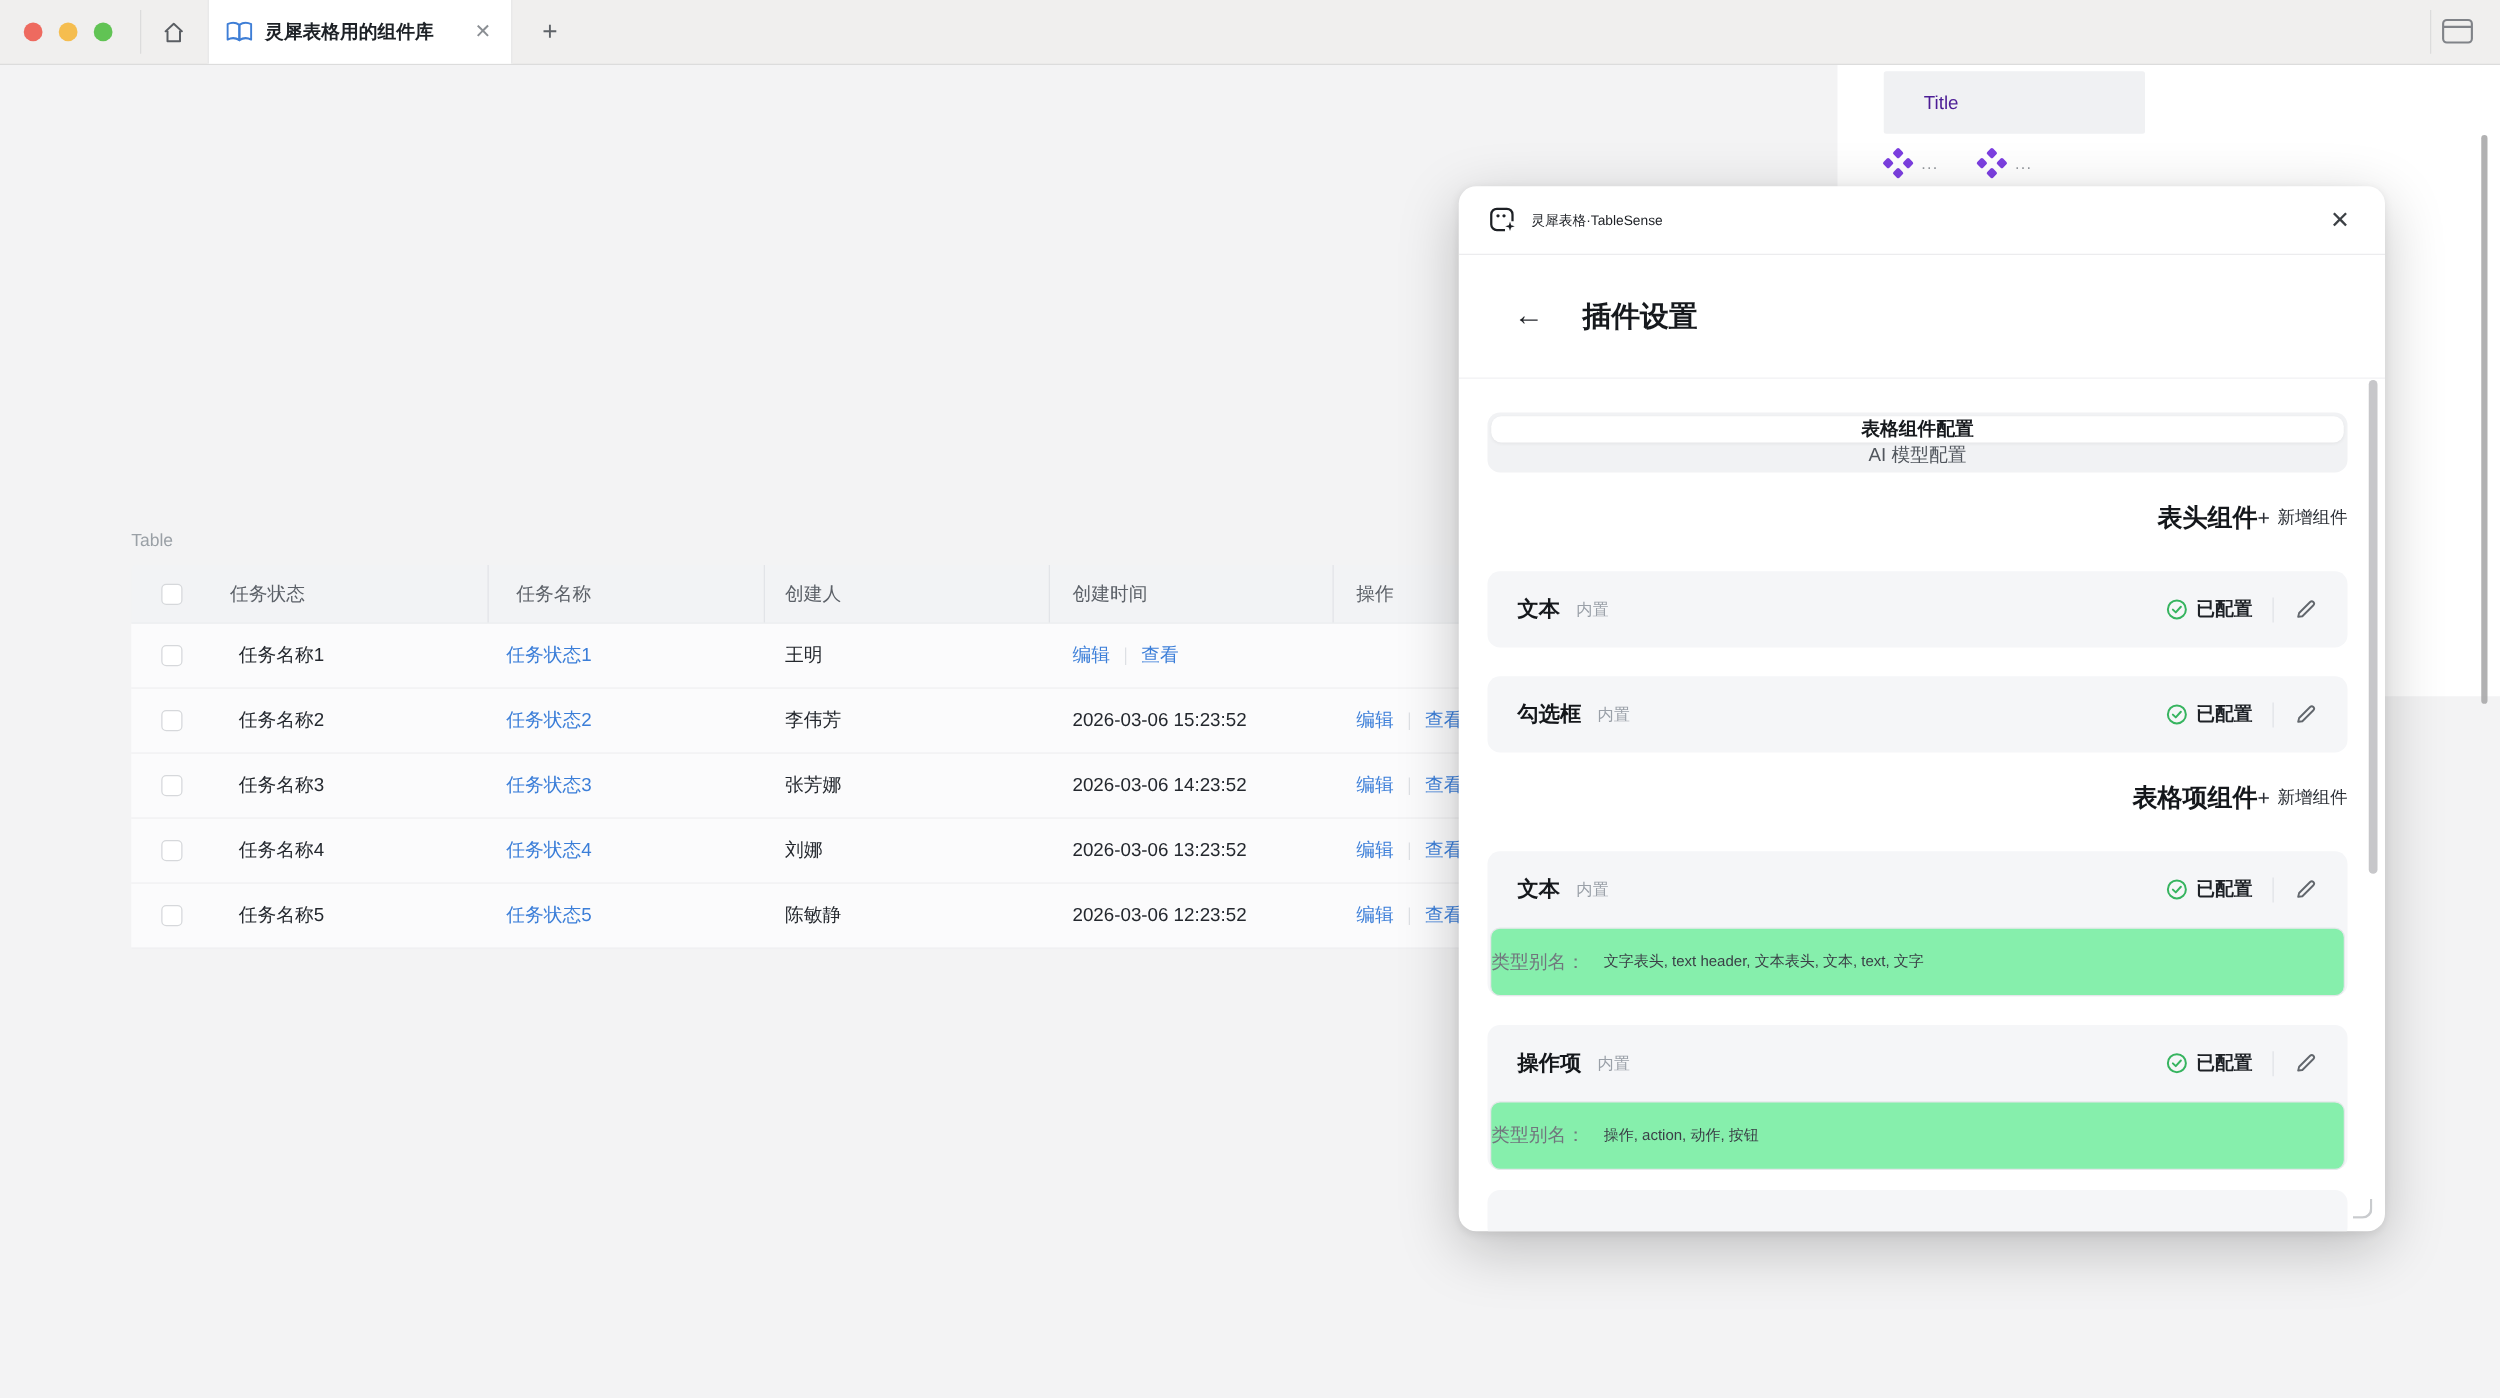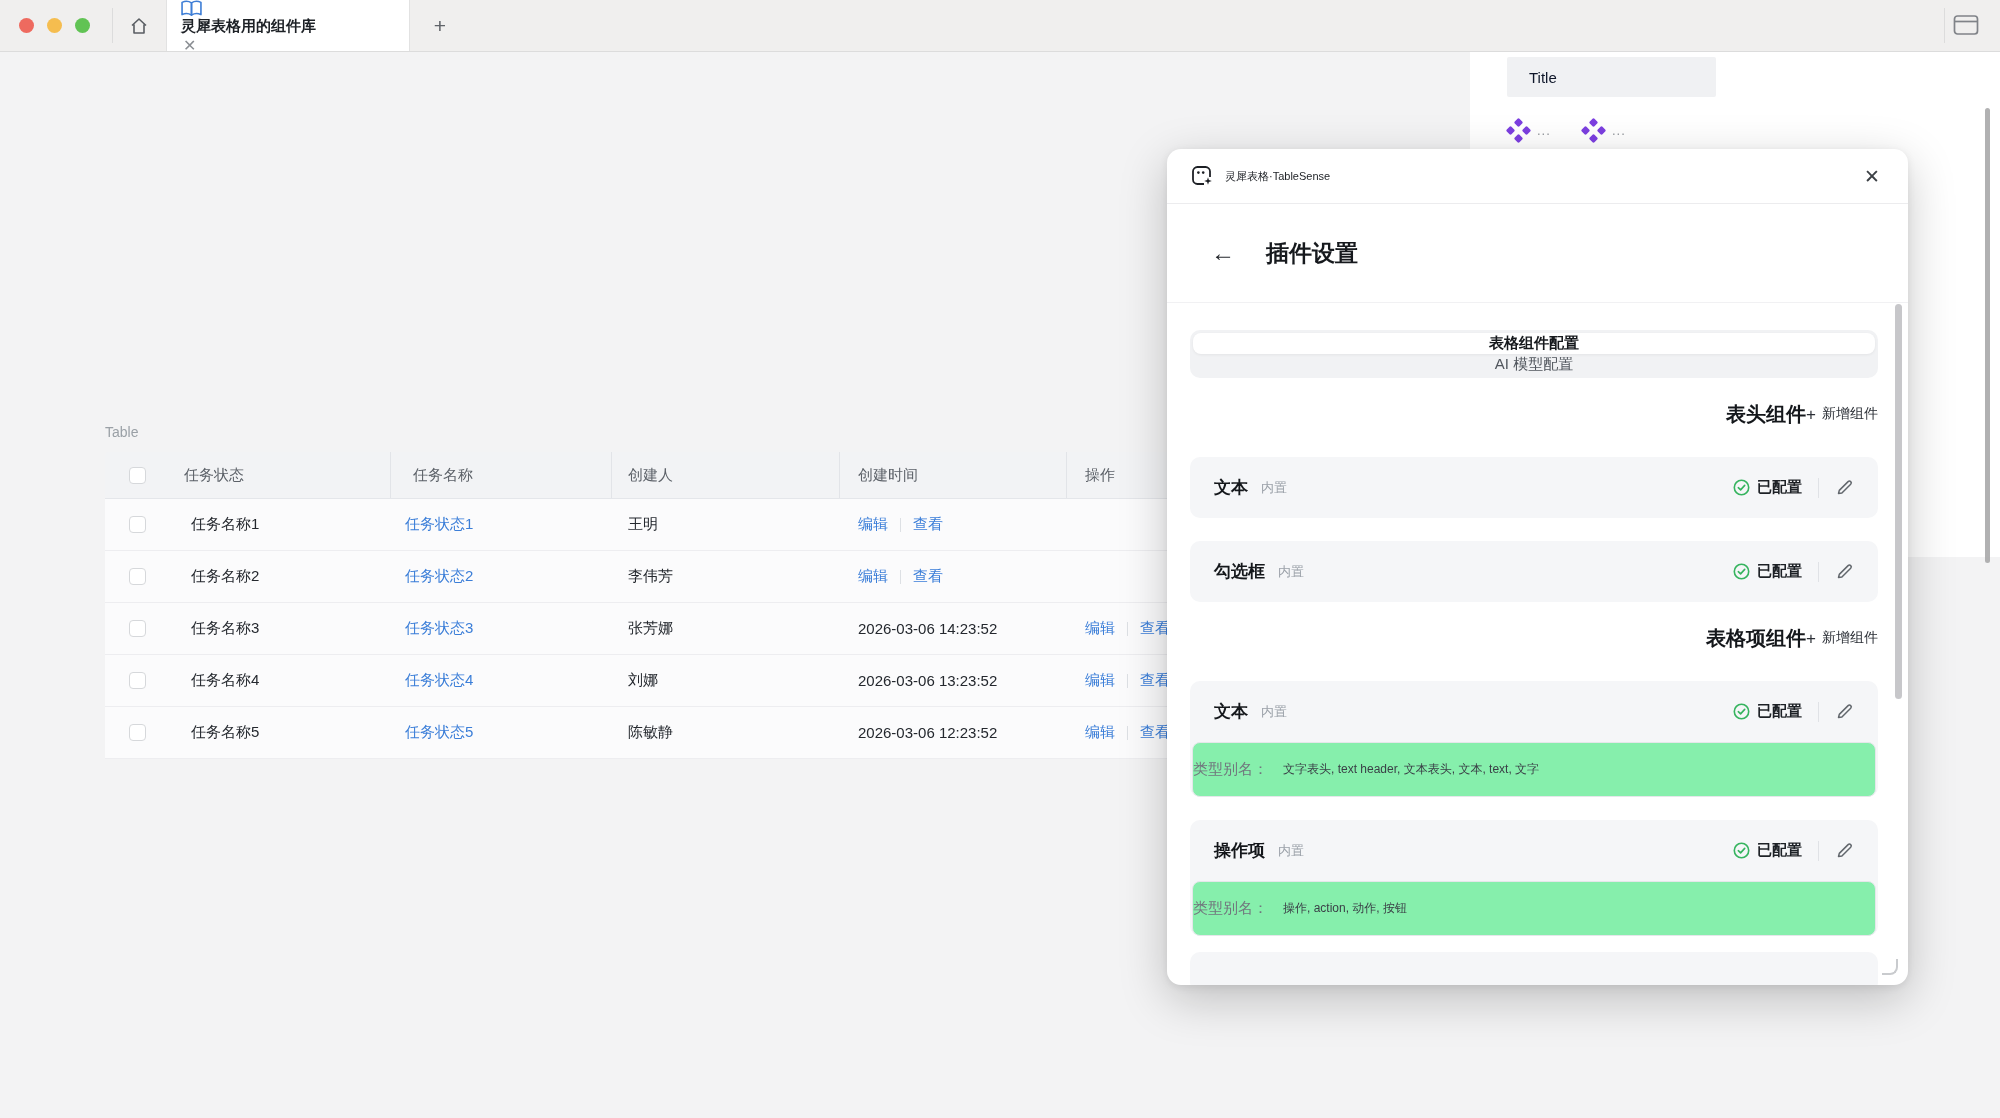--- a/index.html
+++ b/index.html
@@ -17,7 +17,7 @@
   .t-green{left:75px;background:#61c354;}
   .bar-div{position:absolute;top:8px;width:1px;height:35px;background:#dcdcdc;}
   .home-btn{position:absolute;left:122px;top:10px;width:34px;height:32px;display:flex;align-items:center;justify-content:center;color:#5a5e63;}
-  .tab-active{position:absolute;left:166px;top:0;width:244px;height:51px;background:#ffffff;border-left:1px solid #e2e2e2;border-right:1px solid #e2e2e2;display:flex;align-items:flex-start;padding:0 14px;box-sizing:border-box;flex-direction:column;}
+  .tab-active{position:absolute;left:166px;top:0;width:244px;height:51px;background:#ffffff;border-left:1px solid #e2e2e2;border-right:1px solid #e2e2e2;display:flex;align-items:center;padding:0 14px;box-sizing:border-box;}
   .tab-book{flex:0 0 auto;margin-right:10px;display:flex;}
   .tab-title{font-size:15px;font-weight:700;color:#1d2126;white-space:nowrap;flex:1;}
   .tab-close{flex:0 0 auto;color:#8a8e93;font-size:16px;line-height:1;padding:2px;cursor:default;}

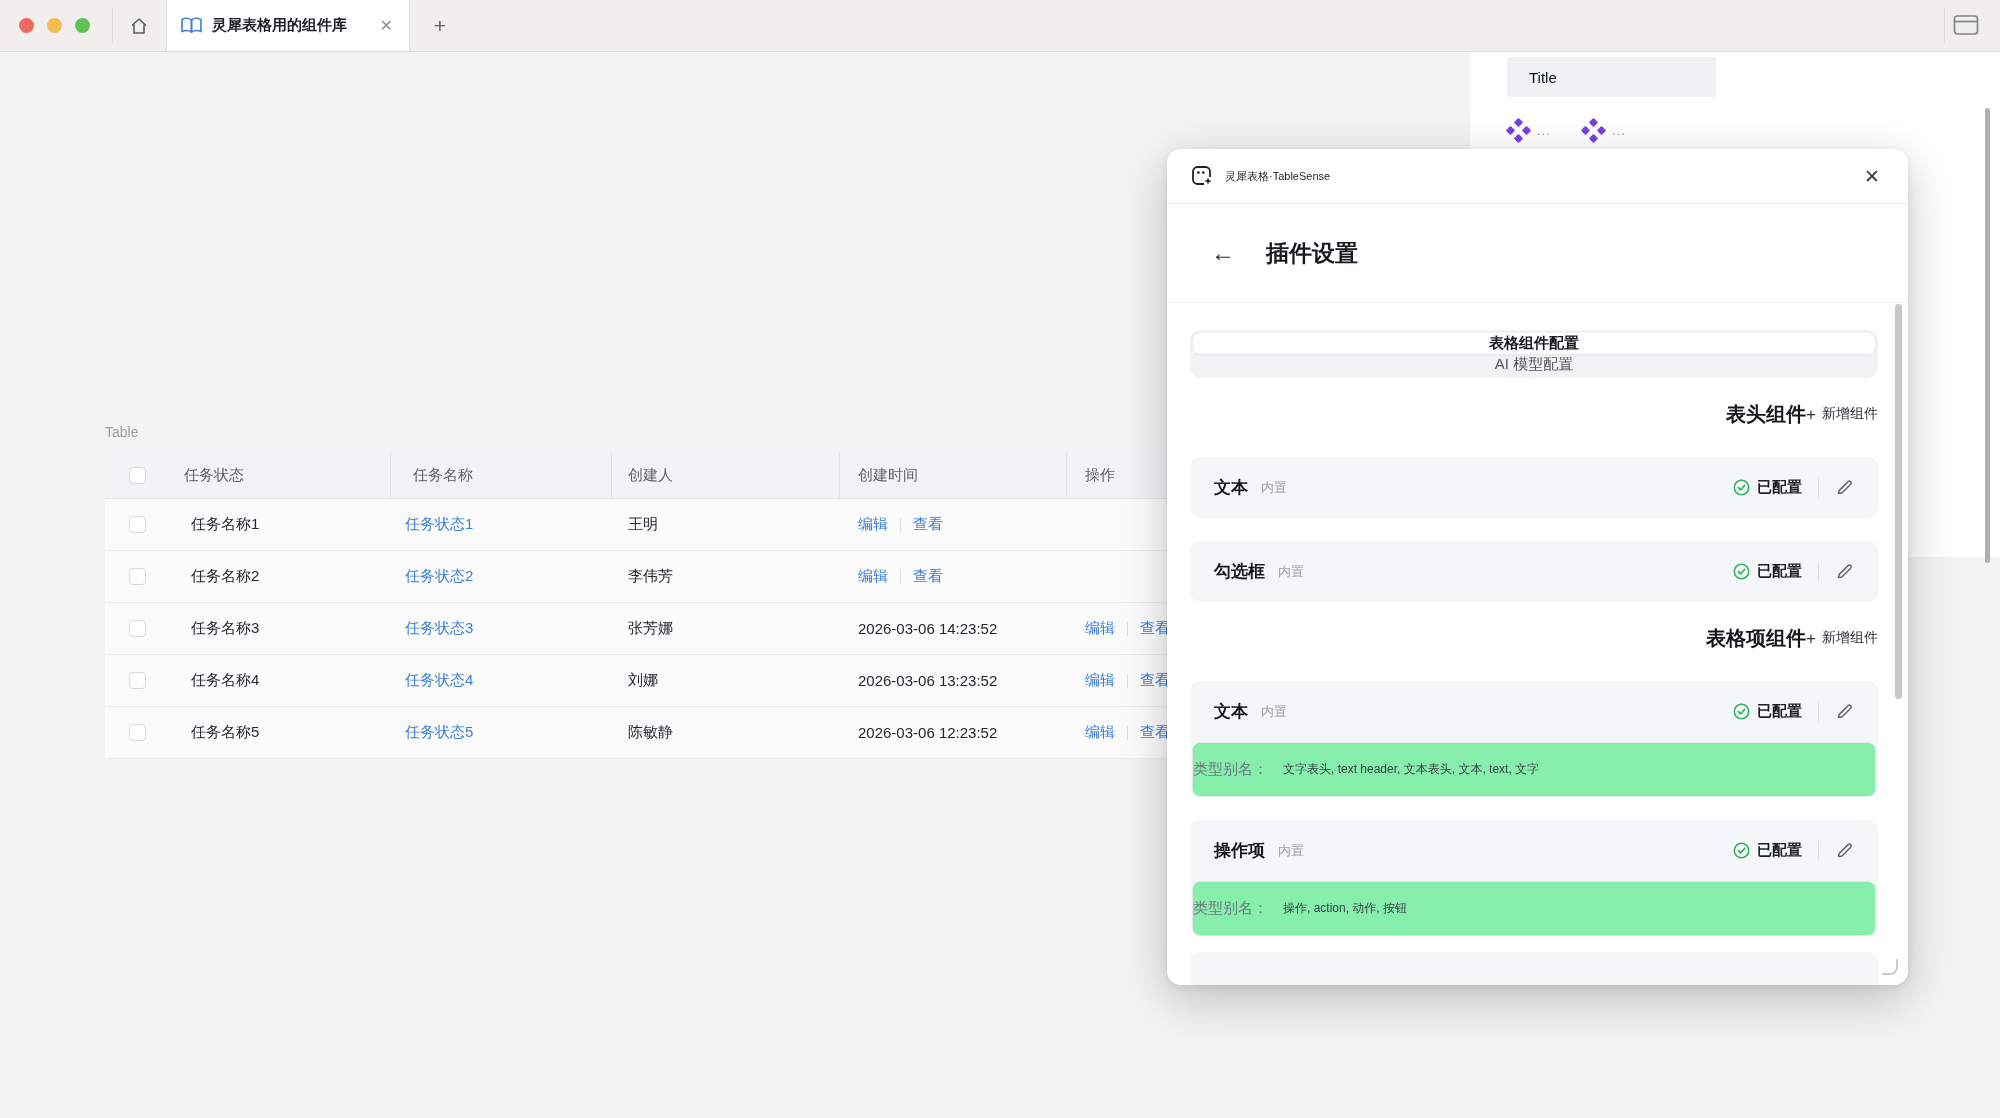--- a/index.html
+++ b/index.html
@@ -25,7 +25,7 @@
   .win-icon{position:absolute;left:1953px;top:14px;color:#808388;display:flex;}
   
   .frame-white{position:absolute;left:1470px;top:52px;width:530px;height:505px;background:#ffffff;}
-  .title-box{position:absolute;left:37px;top:5px;width:209px;height:40px;background:#f0f1f3;border-radius:2px;display:flex;align-items:center;padding-left:22px;box-sizing:border-box;font-size:15px;color:#0f172a;}
+  .title-box{position:absolute;left:37px;top:5px;width:209px;height:50px;background:#f0f1f3;border-radius:2px;display:flex;align-items:center;padding-left:32px;box-sizing:border-box;font-size:15px;color:#4c1d95;}
   .chip{position:absolute;top:66px;display:flex;align-items:center;gap:6px;}
   .chip .dots{font-size:13px;color:#93979c;letter-spacing:1px;}
   

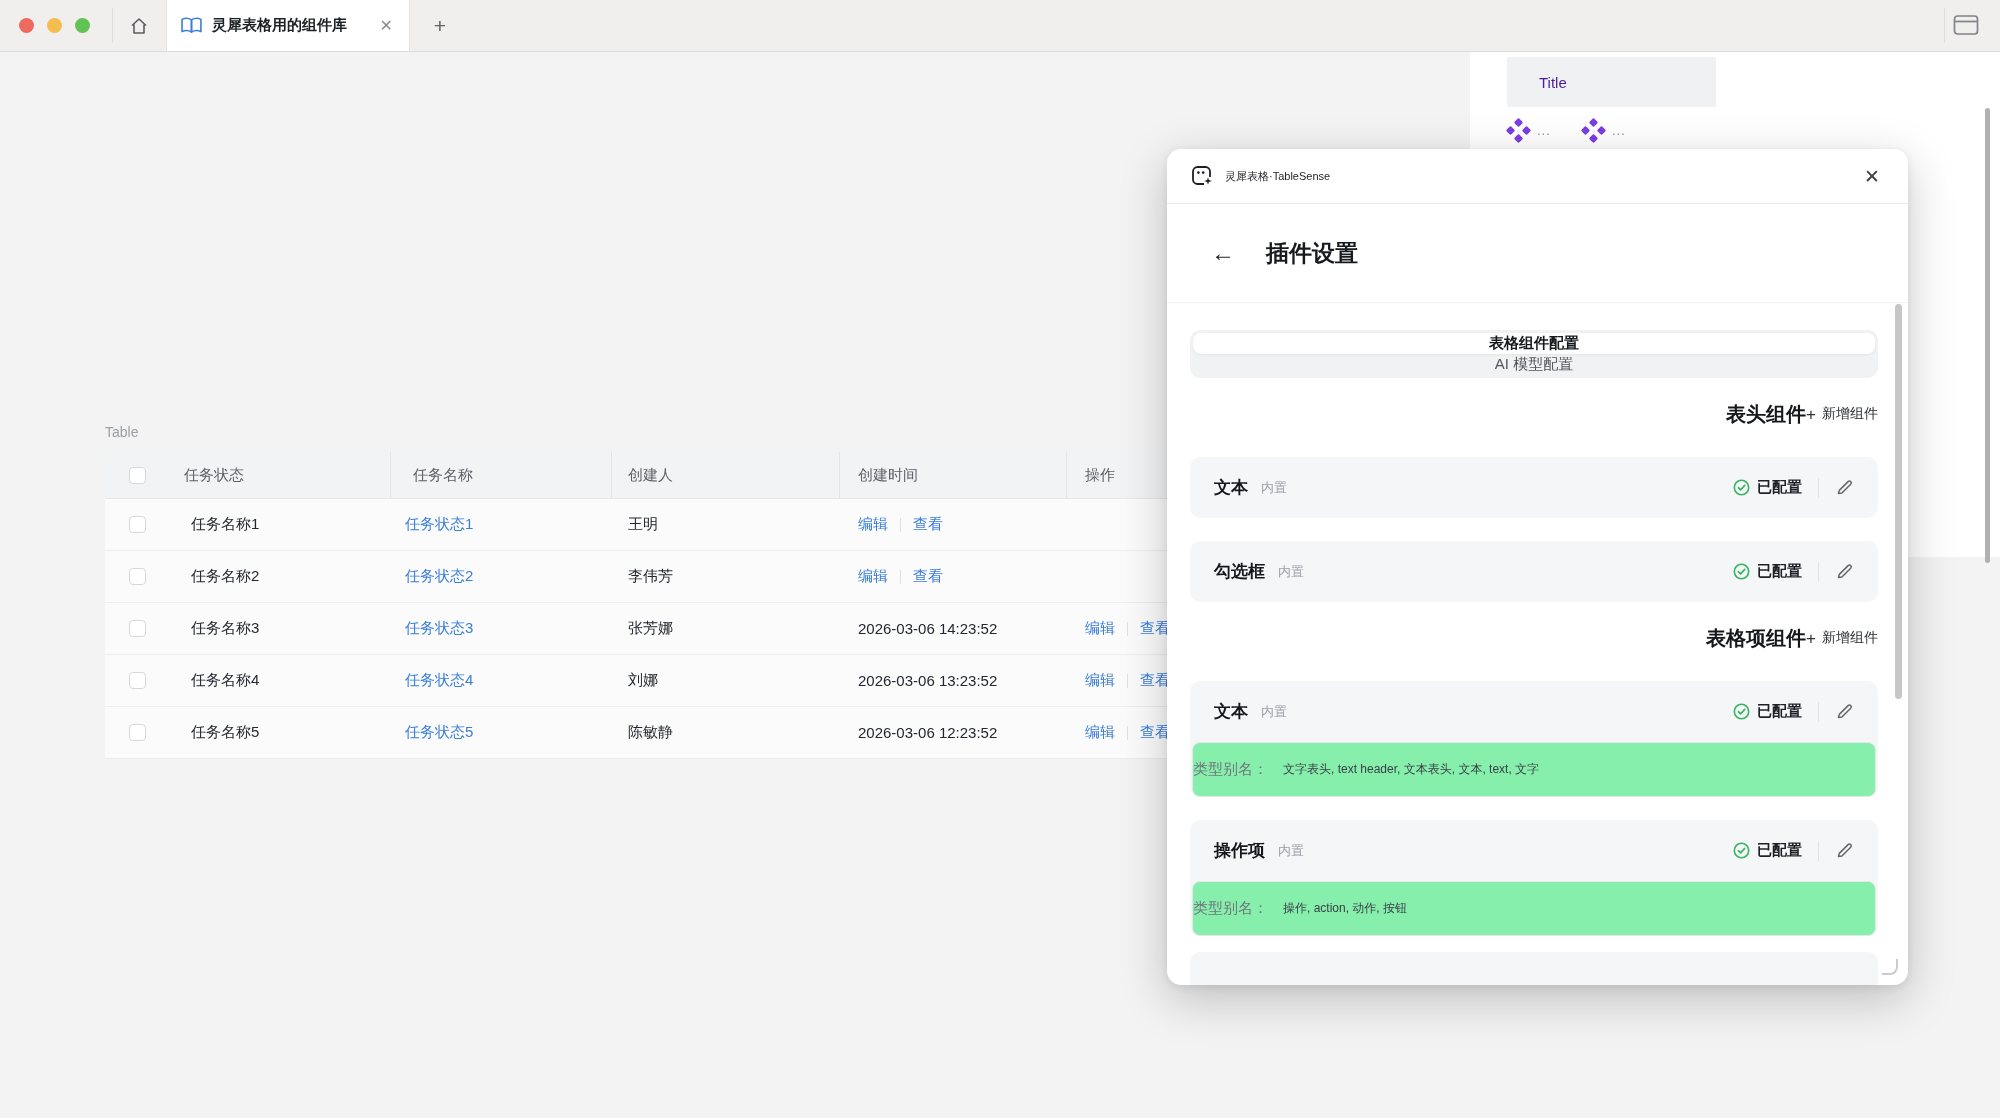--- a/index.html
+++ b/index.html
@@ -182,6 +182,7 @@
             <span class="blue-link">任务状态2</span>
           </div>
           <div class="cell c-creator">李伟芳</div>
+          <div class="cell c-time">2026-03-06 15:23:52</div>
           <div class="cell c-action">
             <span class="blue-link">编辑</span>
             <span class="act-div"></span>

